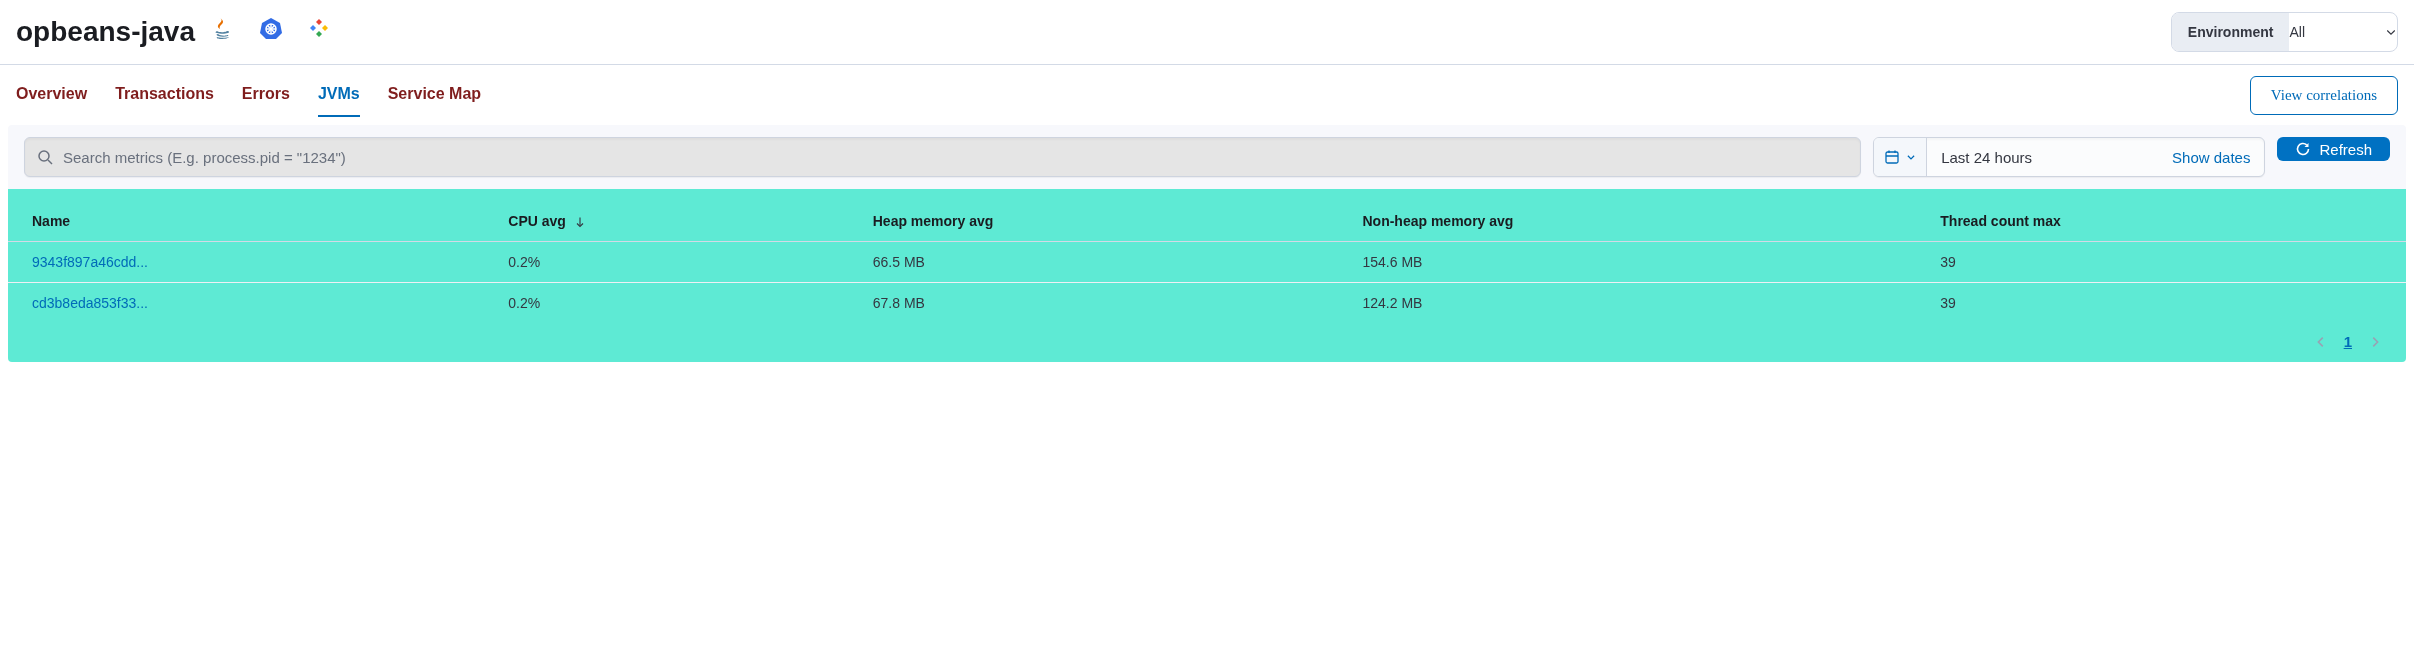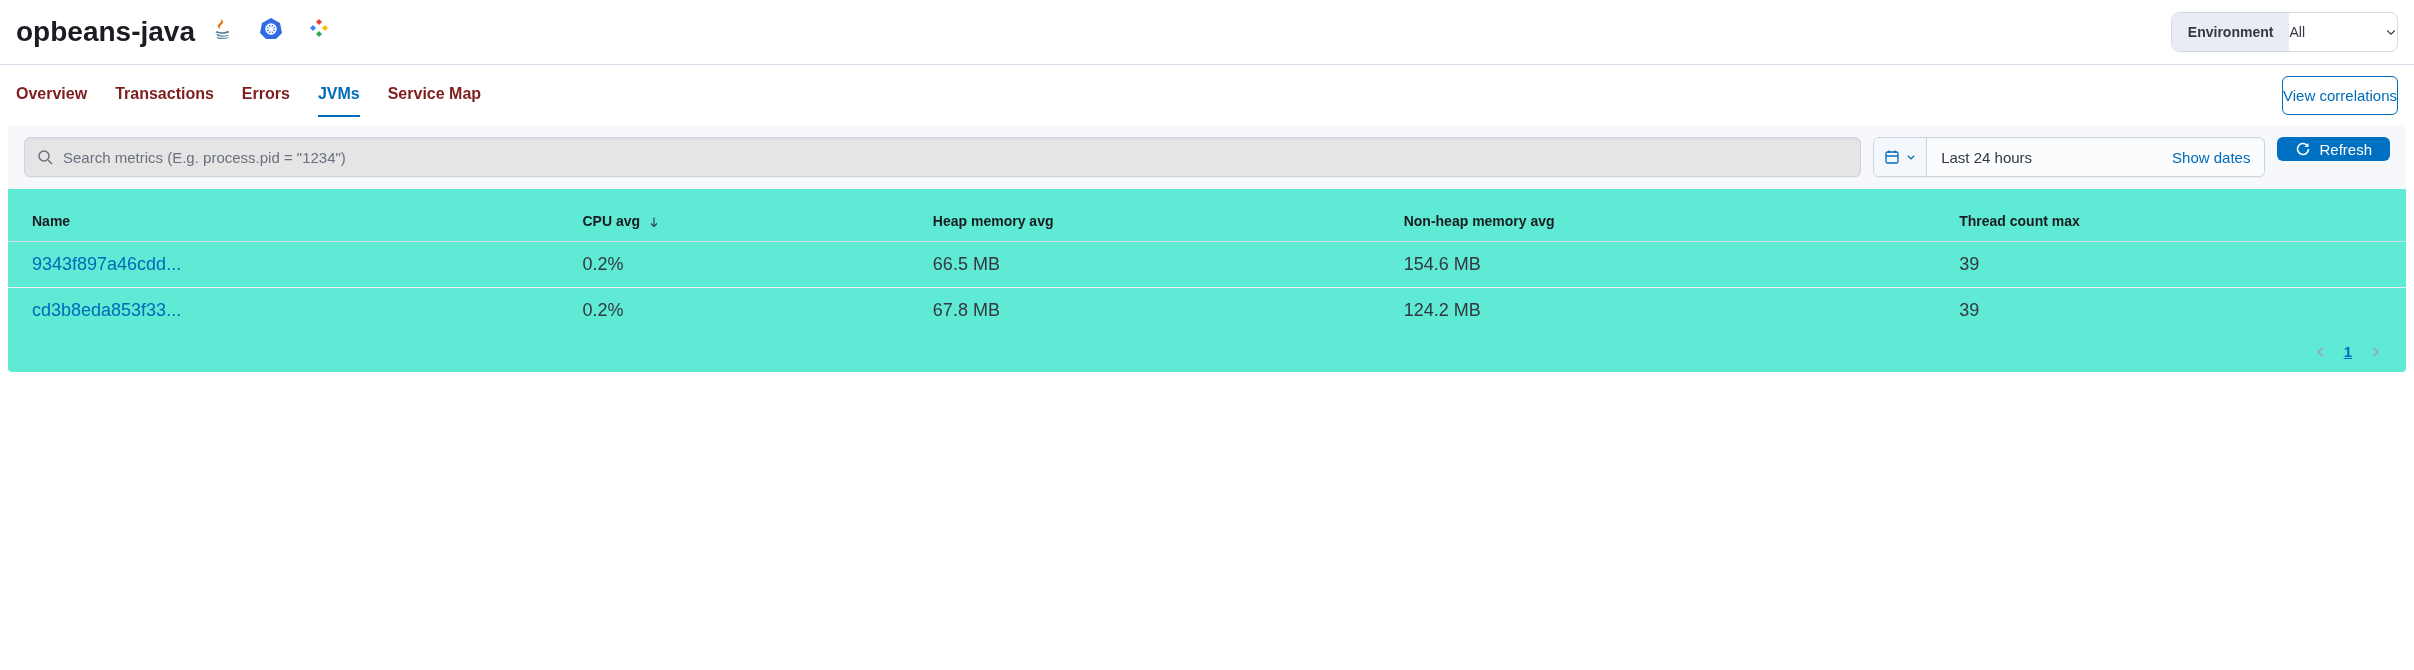--- a/index.html
+++ b/index.html
@@ -92,11 +92,12 @@
     border: 1px solid #006bb8;
     color: #006bb8;
     background: #fff;
-    padding: 10px 0;
+    padding: 10px 20px;
     border-radius: 6px;
     font-size: 15px;
     font-weight: 400;
     cursor: pointer;
+    font-family: Liberation Serif, serif;
   }
   .filters {
     display: flex;

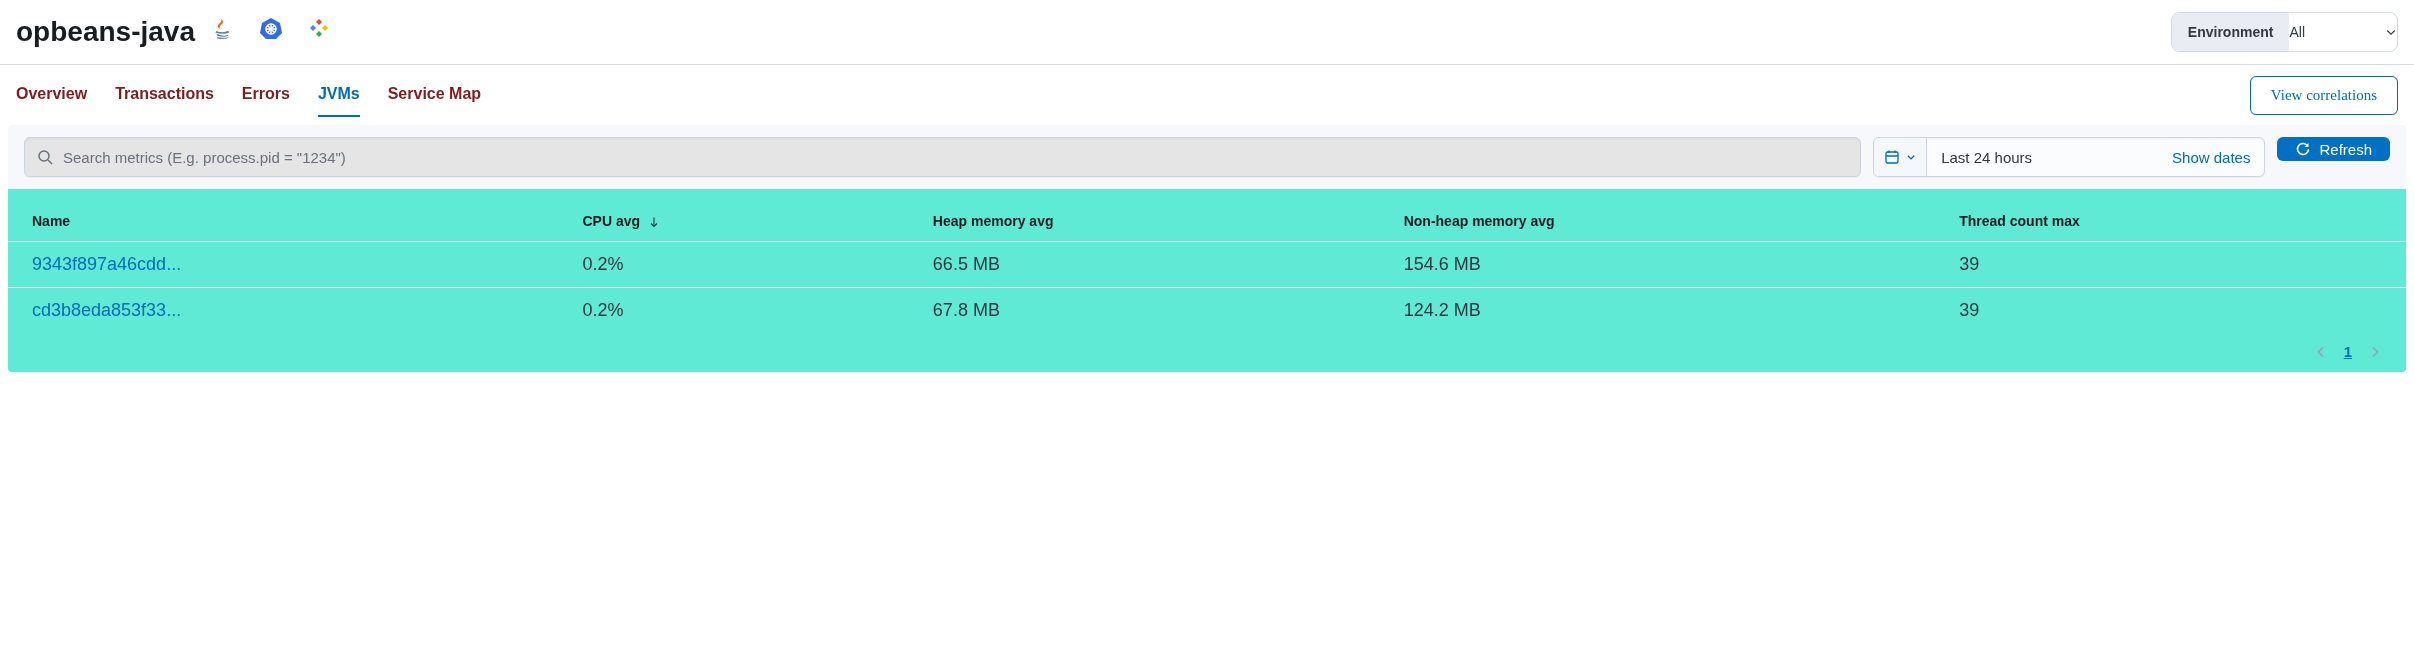--- a/index.html
+++ b/index.html
@@ -205,7 +205,7 @@
   td {
     padding: 12px 24px;
     border-bottom: 1px solid #eef0f5;
-    font-size: 18px;
+    font-size: 14px;
     color: #343741;
   }
   tr:last-child td { border-bottom: none; }

